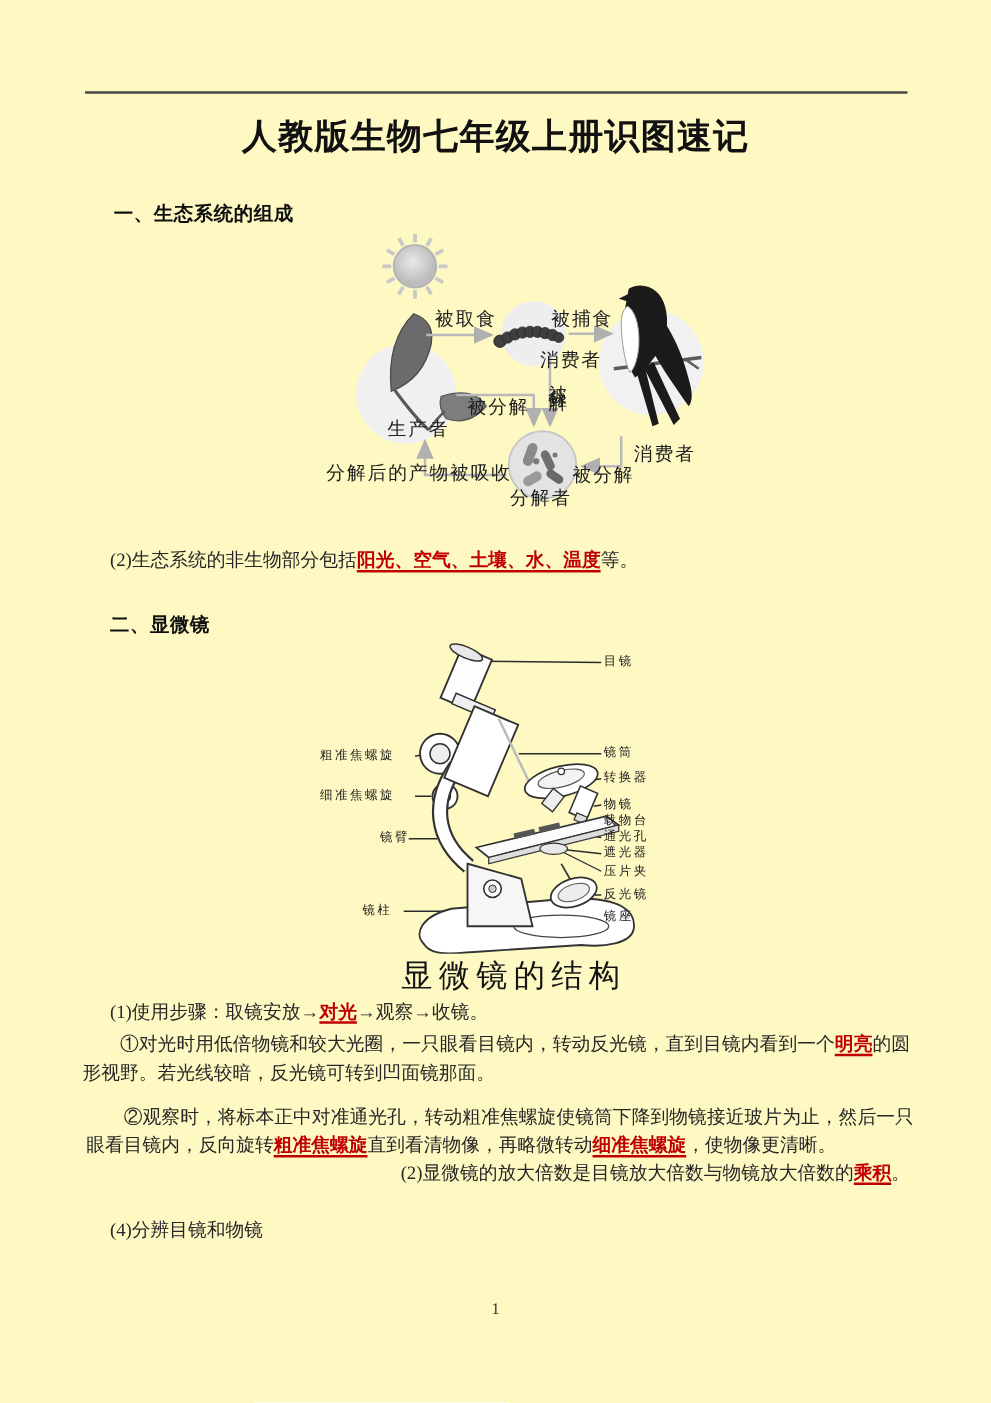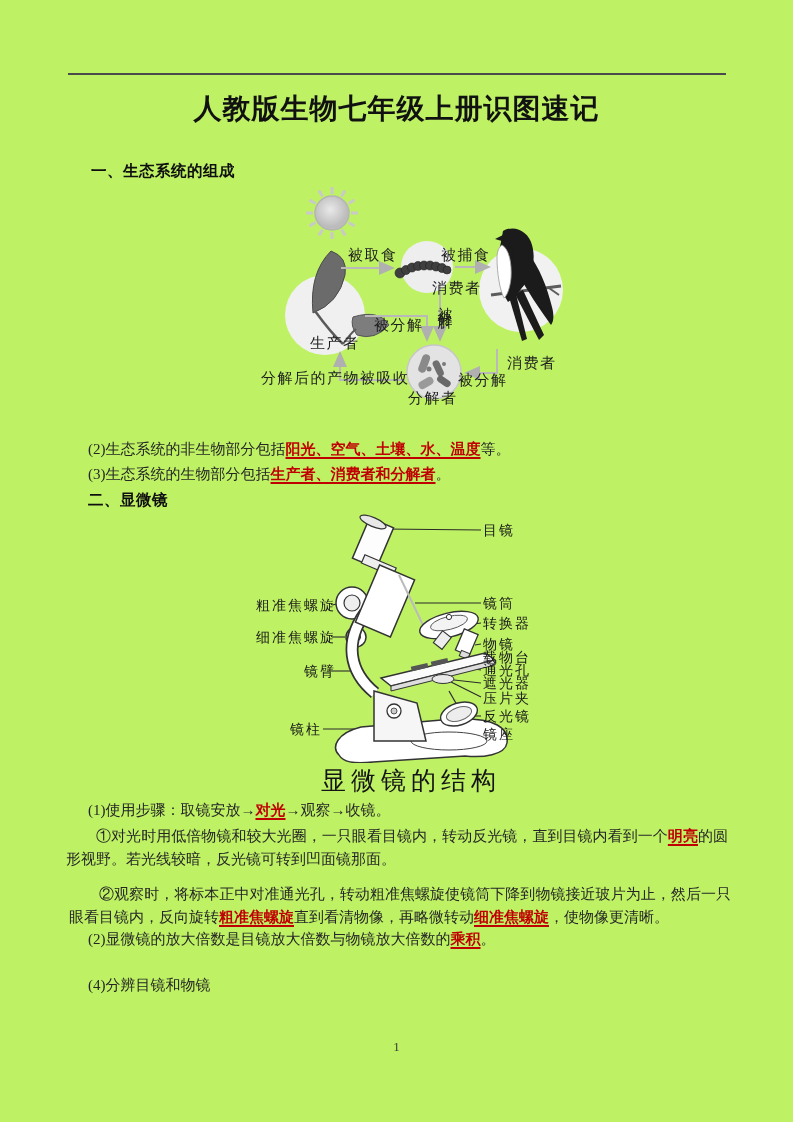--- a/index.html
+++ b/index.html
@@ -3,7 +3,7 @@
 <meta charset="utf-8">
 <style>
   html,body{margin:0;padding:0;background:#ffffff;}
-  .page{position:relative;width:793px;height:1122px;background:#bef264;overflow:hidden;
+  .page{position:relative;width:793px;height:1122px;background:#fef9c3;overflow:hidden;
         font-family:"Liberation Serif","DejaVu Serif",serif;color:#262626;}
   .abs{position:absolute;}
   .rule{background:#4a4a4a;}

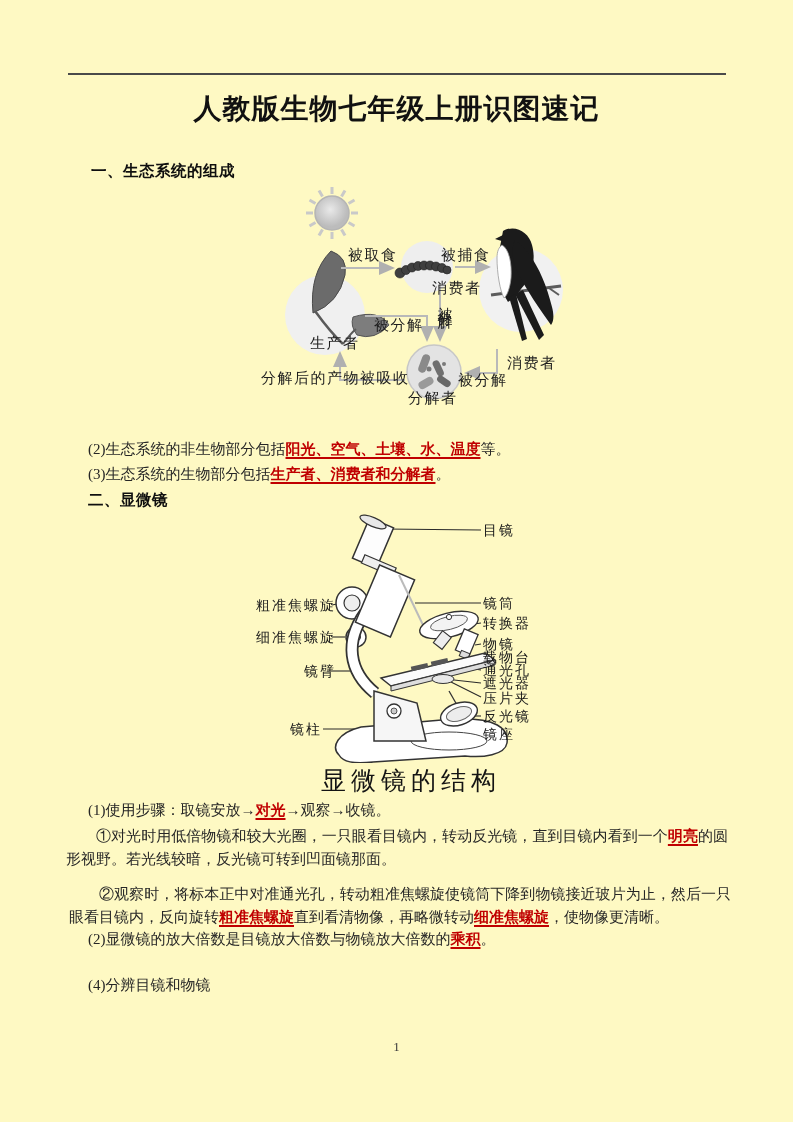--- a/index.html
+++ b/index.html
@@ -133,9 +133,6 @@
   <p class="abs bl ind1" style="top:438px;margin:0;">
     <span>(2)生态系统的非生物部分包括</span><span class="red">阳光、空气、土壤、水、温度</span><span>等。</span>
   </p>
-  <p class="abs bl ind1" style="top:463px;margin:0;">
-    <span>(3)生态系统的生物部分包括</span><span class="red">生产者、消费者和分解者</span><span>。</span>
-  </p>
 
   <div class="abs h" style="left:88px;top:490px;">二、显微镜</div>
 

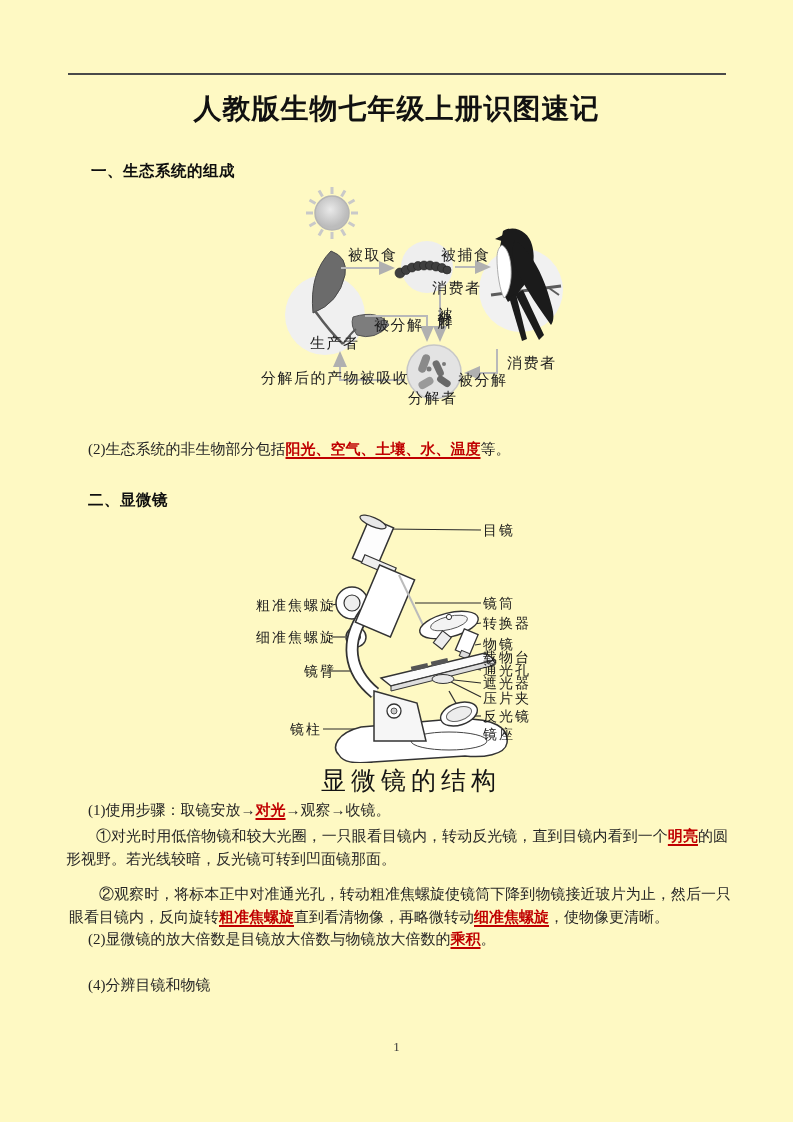--- a/index.html
+++ b/index.html
@@ -19,7 +19,7 @@
   .dlabel{position:absolute;font-size:15px;letter-spacing:1.5px;color:#1e1e1e;white-space:nowrap;
           font-family:"Liberation Serif","DejaVu Serif",serif;}
   .vert{writing-mode:vertical-rl;letter-spacing:4px;}
-  .mlabel{position:absolute;font-size:14px;letter-spacing:2px;color:#1a1a1a;white-space:nowrap;
+  .mlabel{position:absolute;font-size:10px;letter-spacing:2px;color:#1a1a1a;white-space:nowrap;
           font-family:Liberation Serif, serif;}
   .caption{position:absolute;font-size:25px;letter-spacing:5px;color:#141414;text-align:center;white-space:nowrap;}
   .pagenum{width:100%;text-align:center;font-size:13px;color:#3a3a3a;}

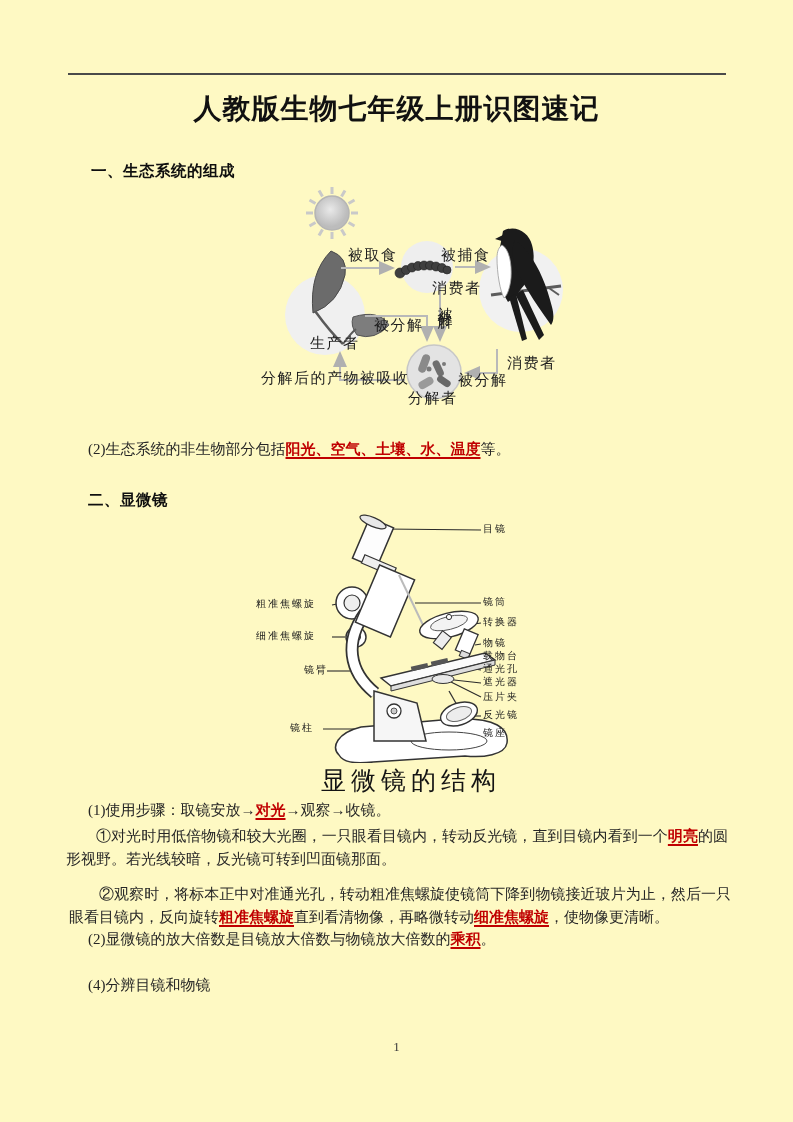--- a/index.html
+++ b/index.html
@@ -238,7 +238,7 @@
   <p class="abs bl ind2 just" style="top:880px;margin:3px;">
     <span>②观察时，将标本正中对准通光孔，转动粗准焦螺旋使镜筒下降到物镜接近玻片为止，然后一只眼看目镜内，反向旋转</span><span class="red">粗准焦螺旋</span><span>直到看清物像，再略微转动</span><span class="red">细准焦螺旋</span><span>，使物像更清晰。</span>
   </p>
-  <p class="abs bl ind1" style="top:928px;margin:0;">
+  <p class="abs bl ind1" style="top:928px;margin:0;text-align:right;">
     <span>(2)显微镜的放大倍数是目镜放大倍数与物镜放大倍数的</span><span class="red">乘积</span><span>。</span>
   </p>
   <p class="abs bl ind1" style="top:974px;margin:0;">

